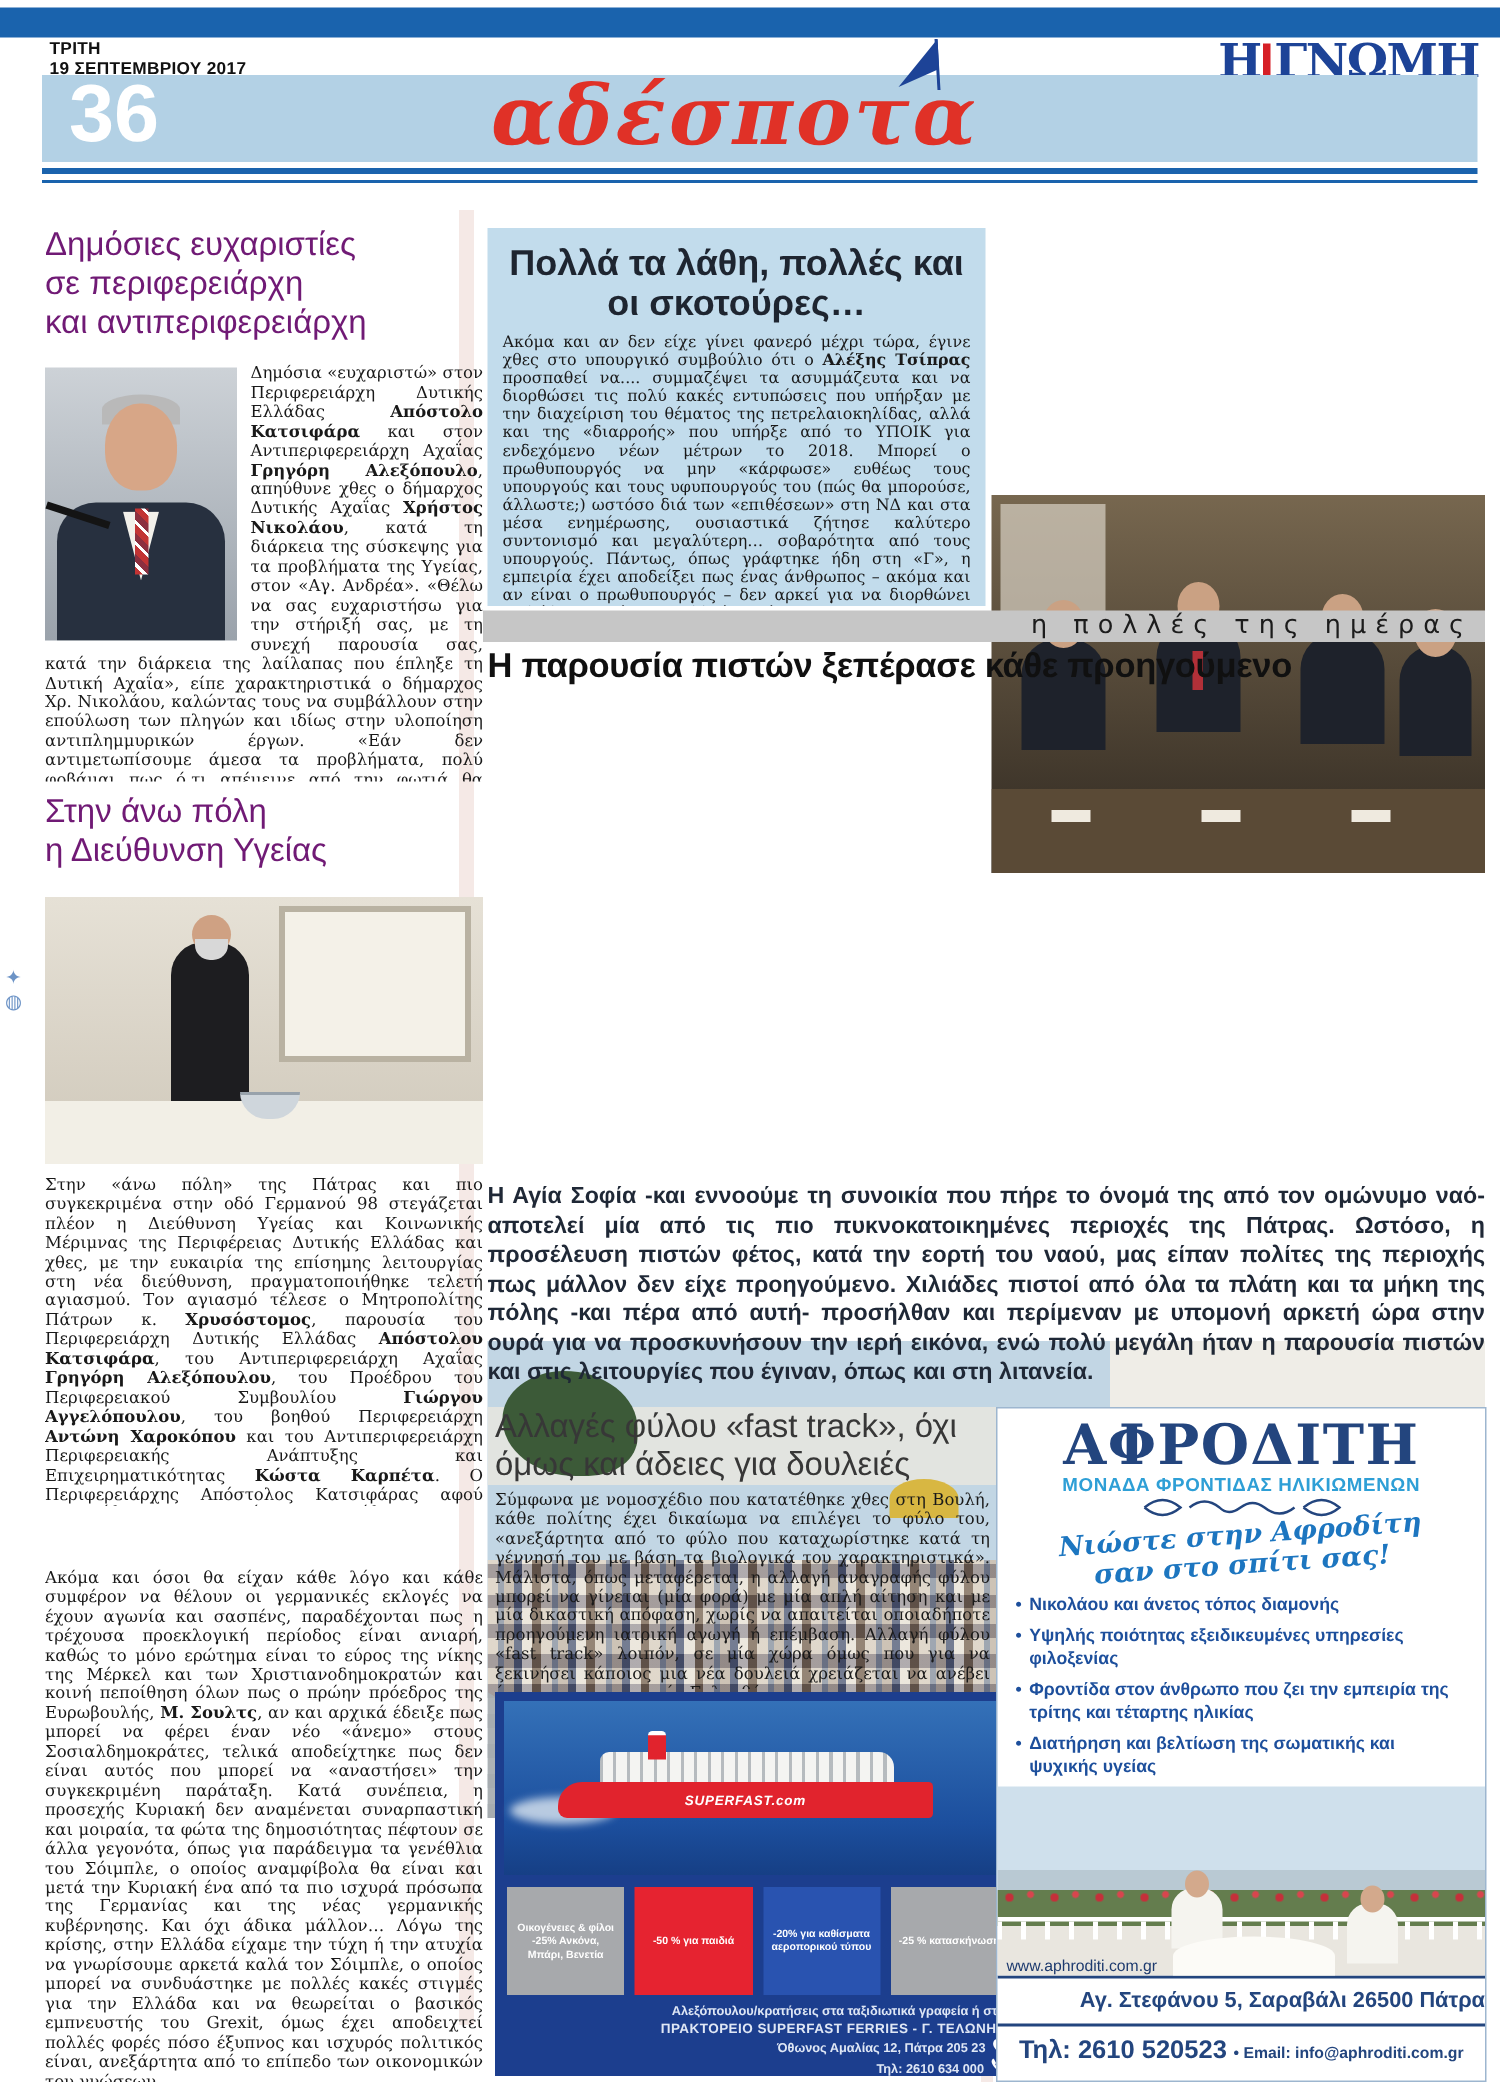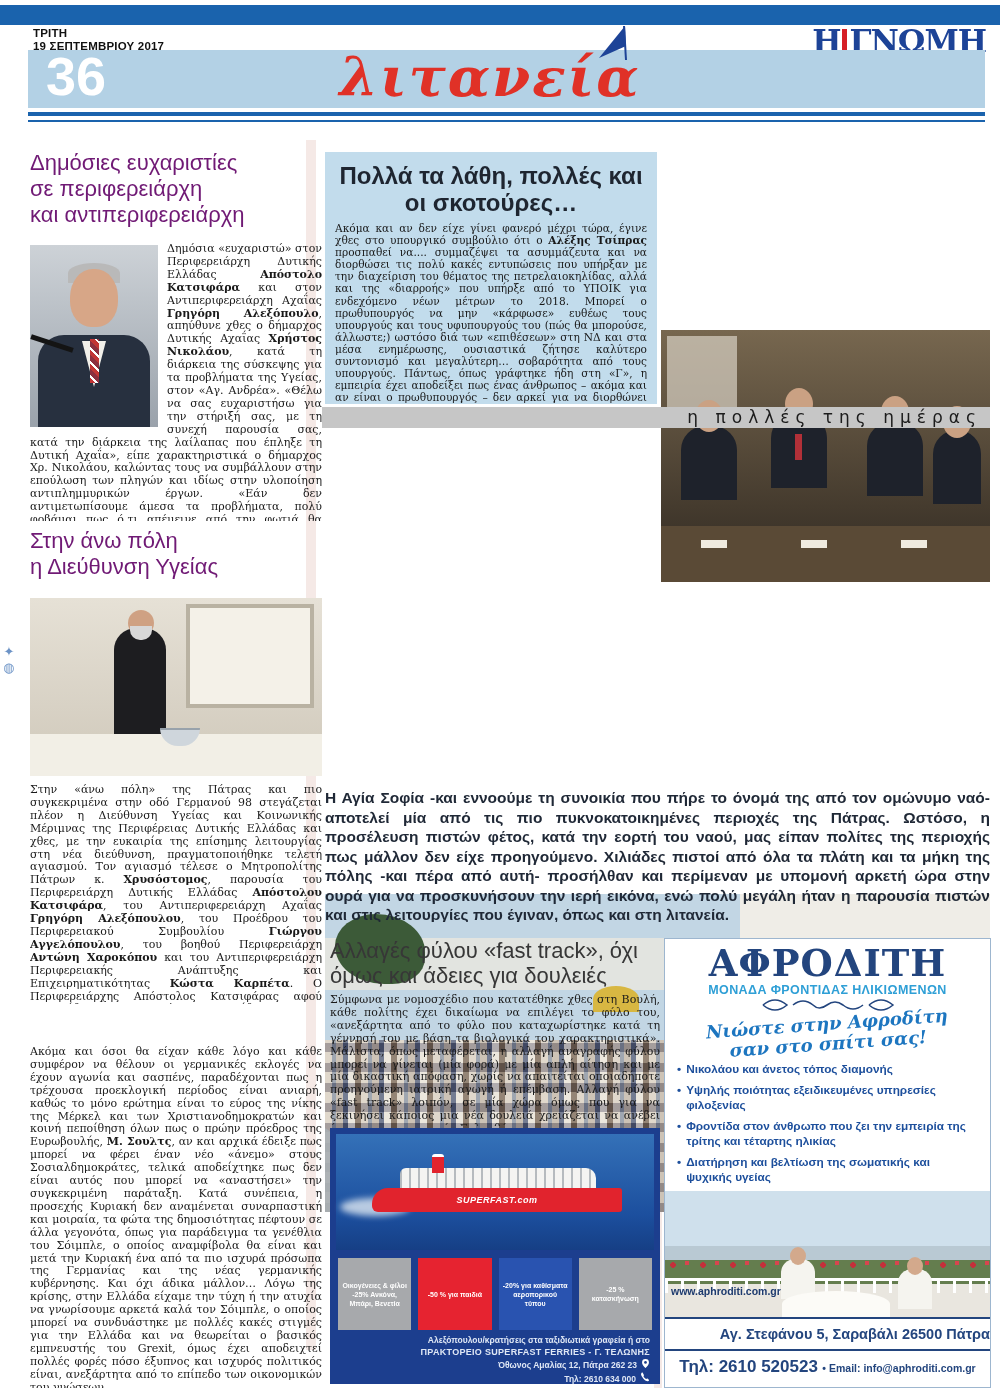--- a/index.html
+++ b/index.html
@@ -172,7 +172,7 @@
   </div>
   <div class="abs blueband"></div>
   <div class="abs pagenum">36</div>
-  <div class="abs section-script">λιτανεία</div>
+  <div class="abs section-script">αδέσποτα</div>
   <div class="abs flag">
     <svg width="32" height="38" viewBox="0 0 32 38">
       <path d="M2 34 L28 2 L29 22 Z" fill="#1d4397"></path>

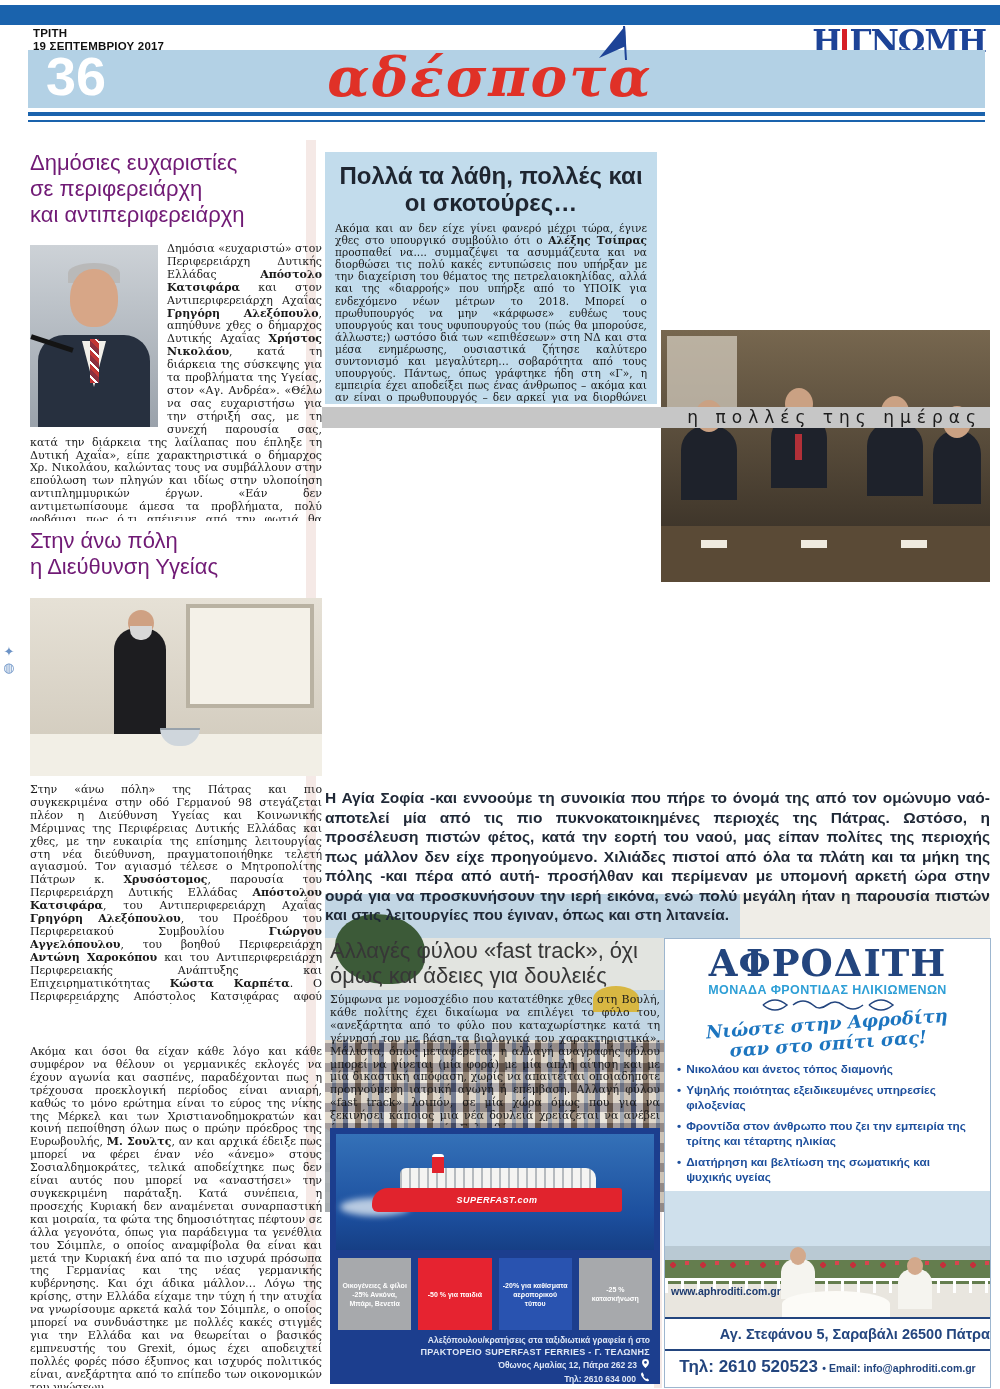--- a/index.html
+++ b/index.html
@@ -245,6 +245,7 @@
   </div>
 
   <div class="abs kicker">η πολλές της ημέρας</div>
+  <div class="abs day-title">Η παρουσία πιστών ξεπέρασε κάθε προηγούμενο</div>
 
   <div class="abs ph ph-church">
     <span class="ch-buildings"></span>

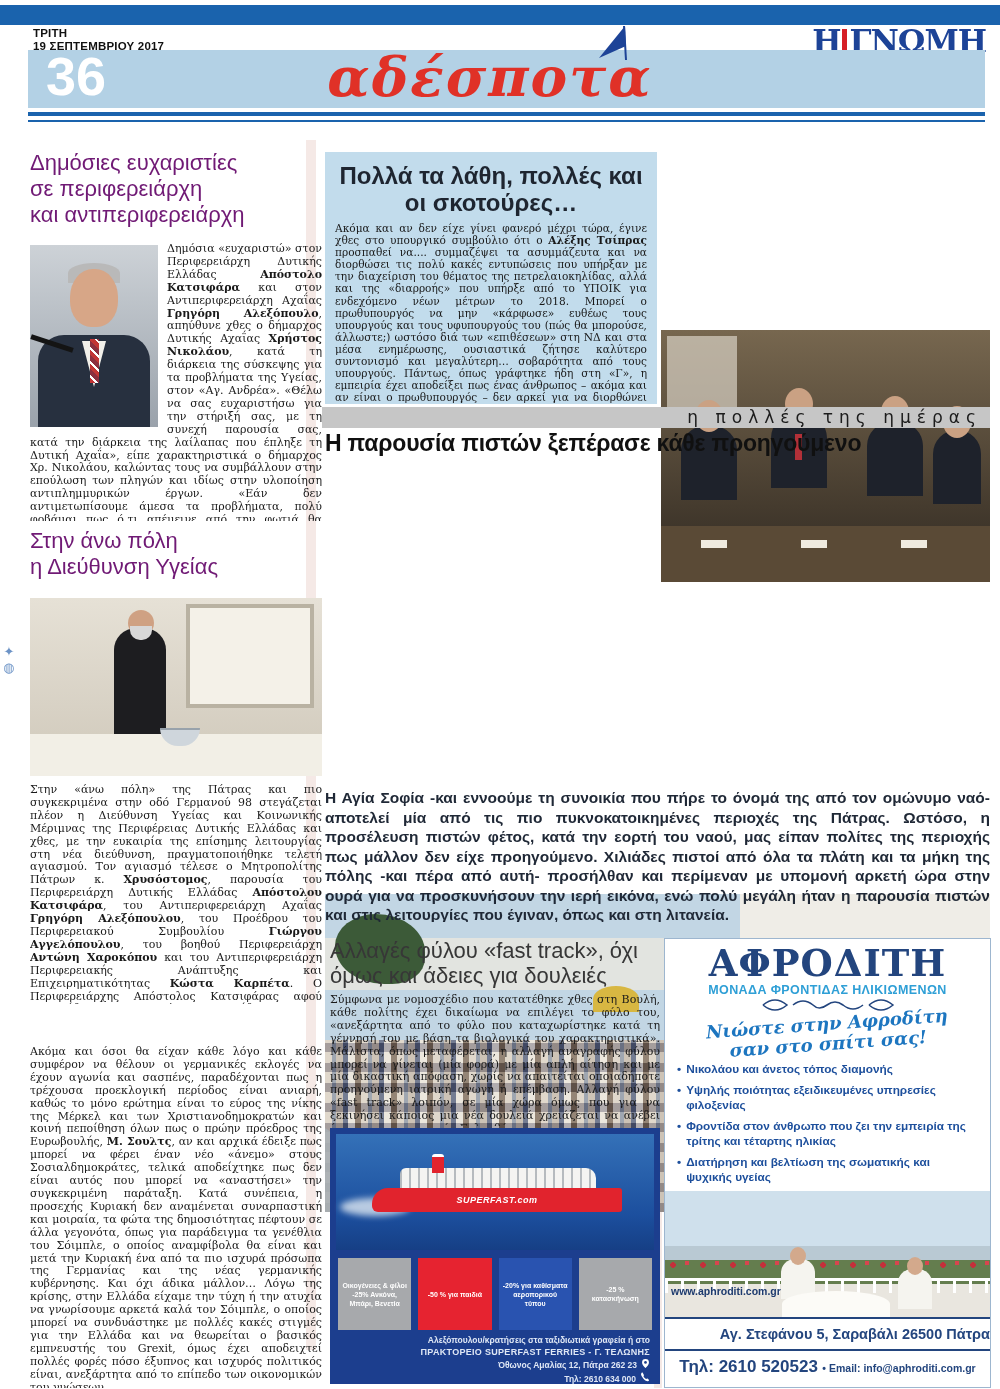--- a/index.html
+++ b/index.html
@@ -100,7 +100,7 @@
       white-space:pre-line;}
   .ft-body{left:330px;top:994px;width:330px;height:132px;}
   
-  .sf{left:330px;top:1128px;width:330px;height:256px;background:#1c3e8e;overflow:hidden;}
+  .sf{left:330px;top:1128px;width:330px;height:256px;background:#1c3e8e;overflow:hidden;padding-left:20px;}
   .sf-sea{position:absolute;left:6px;top:6px;right:6px;height:116px;
       background:linear-gradient(#3471b8,#1c4f9e 70%,#163f85);}
   .sf-wake{position:absolute;left:4px;top:64px;width:70px;height:18px;background:#dfe9f2;

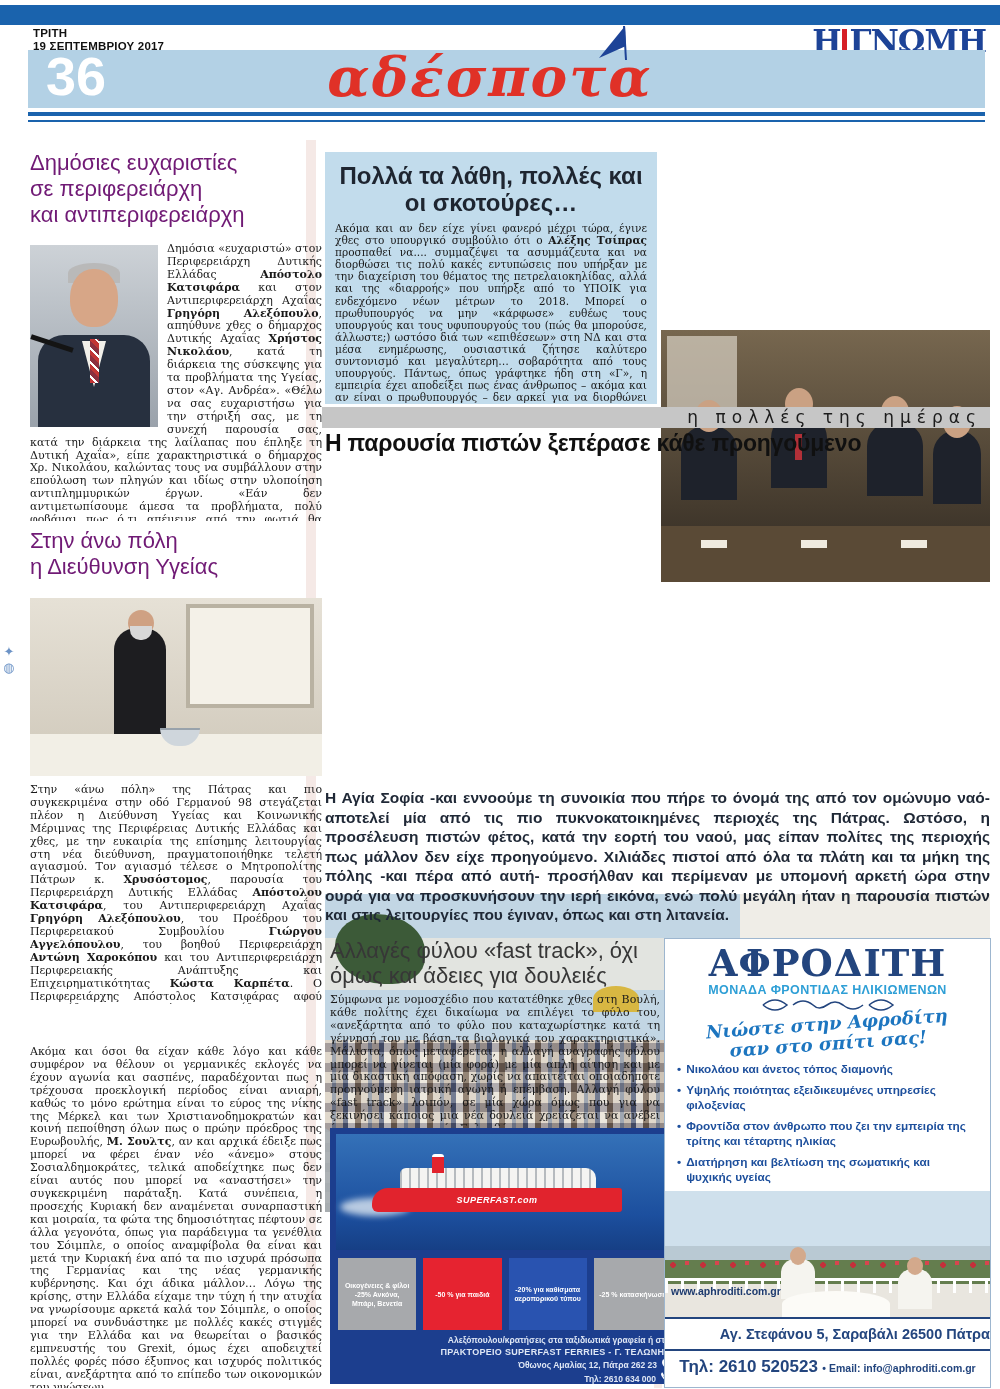--- a/index.html
+++ b/index.html
@@ -148,7 +148,7 @@
   .af-phead{position:absolute;width:16px;height:18px;background:#d3a98c;border-radius:50%;}
   .af-table{position:absolute;left:36%;bottom:0;width:108px;height:26px;background:#fcfbf7;
       border-radius:50% 50% 0 0;}
-  .af-url{position:absolute;left:6px;bottom:20px;color:#1d3a6e;font-weight:bold;font-size:10.5px;}
+  .af-url{position:absolute;left:6px;bottom:0;color:#1d3a6e;font-weight:normal;font-size:10.5px;}
   .af-addr1{border-top:2px solid #23457e;border-bottom:2px solid #23457e;color:#23457e;
       font-weight:bold;font-size:14.5px;text-align:right;padding:7px 0;}
   .af-addr2{color:#23457e;text-align:center;padding:6px 0;font-weight:bold;}

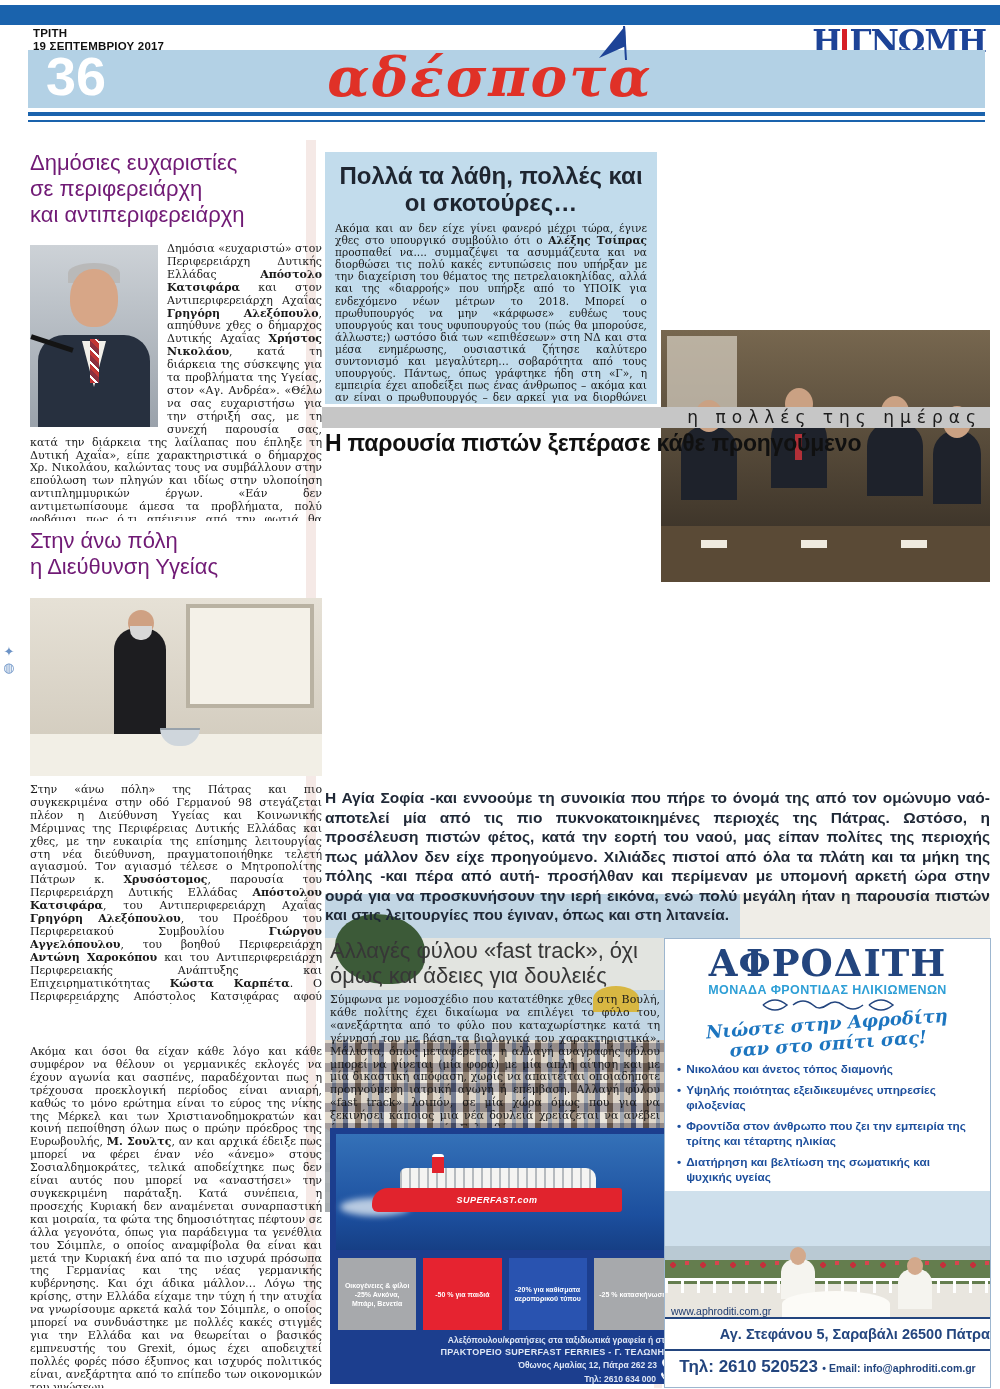--- a/index.html
+++ b/index.html
@@ -287,7 +287,7 @@
           <span>ΠΡΑΚΤΟΡΕΙΟ SUPERFAST FERRIES - Γ. ΤΕΛΩΝΗΣ</span>
         </div>
       <div class="row">
-        <span>Όθωνος Αμαλίας 12, Πάτρα 262 23</span>
+        <span>Όθωνος Αμαλίας 12, Πάτρα 205 23</span>
         <span><svg width="9" height="11" viewBox="0 0 12 14">
               <path d="M6 1a4.6 4.6 0 0 0-4.6 4.6C1.4 9 6 13 6 13s4.6-4 4.6-7.4A4.6 4.6 0 0 0 6 1z" fill="#fff"></path>
               <circle cx="6" cy="5.6" r="1.8" fill="#1c3e8e"></circle>

